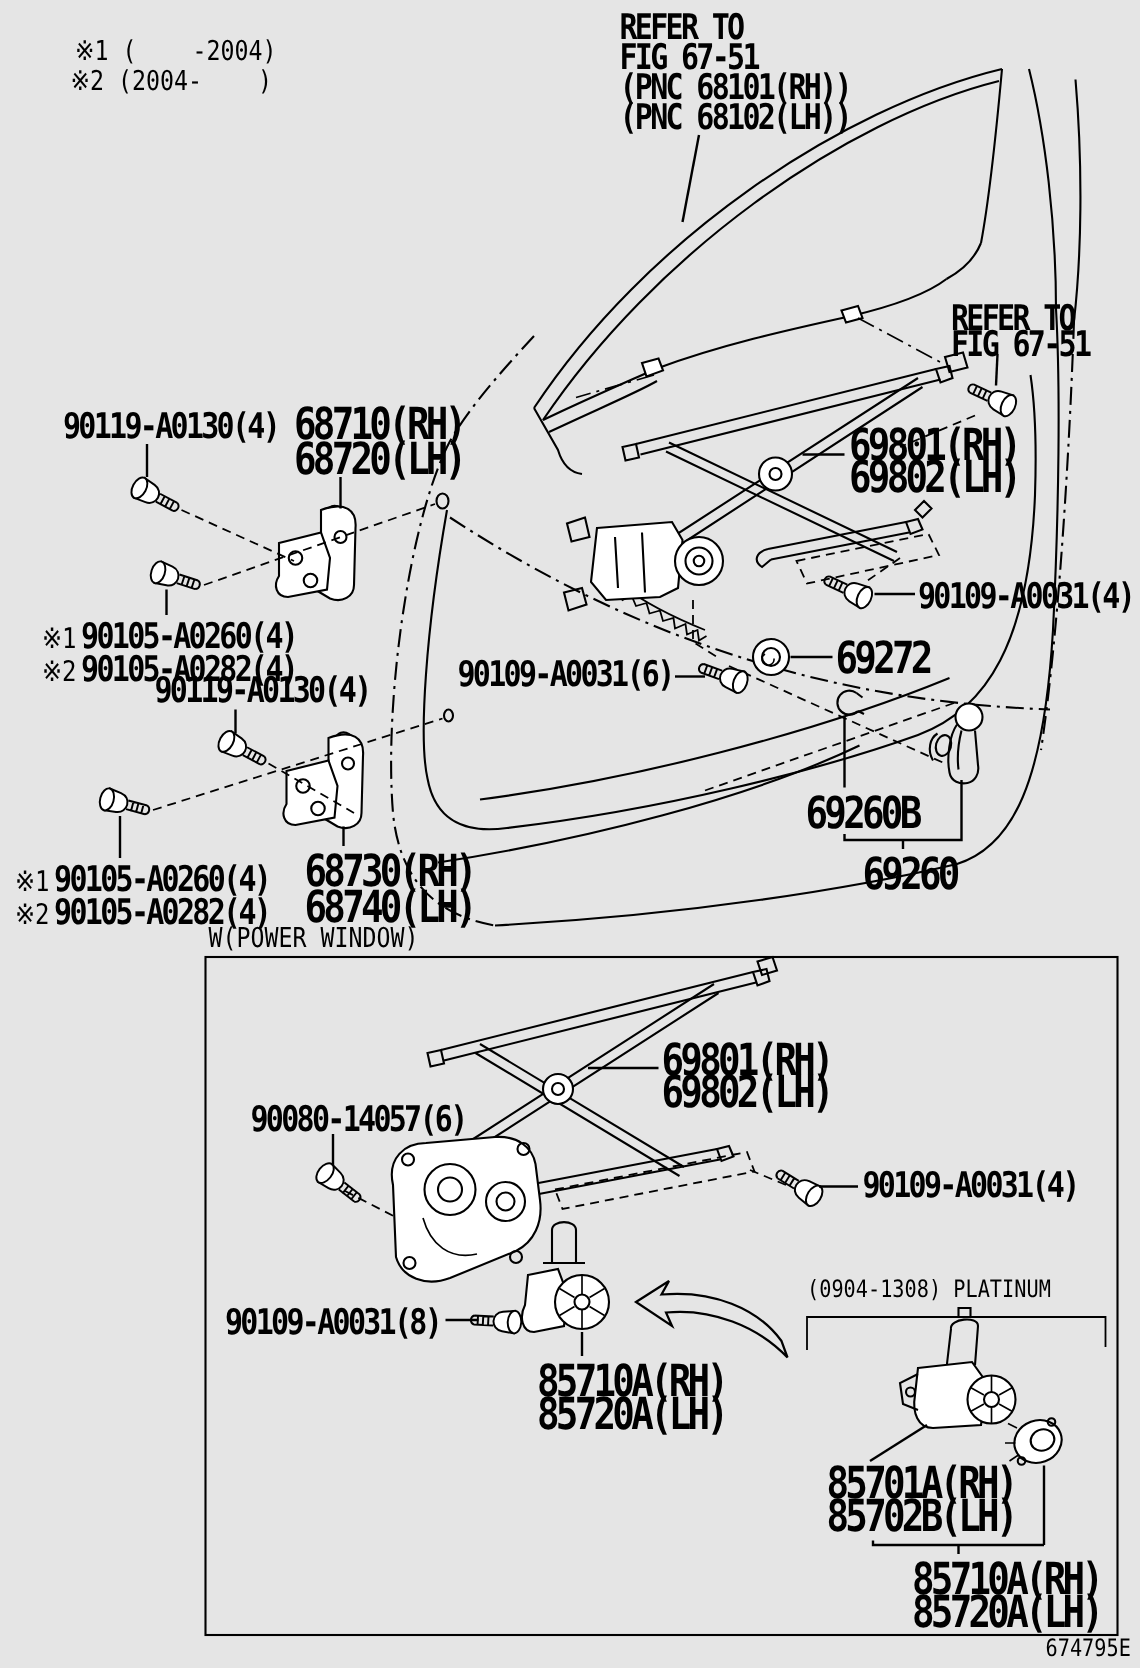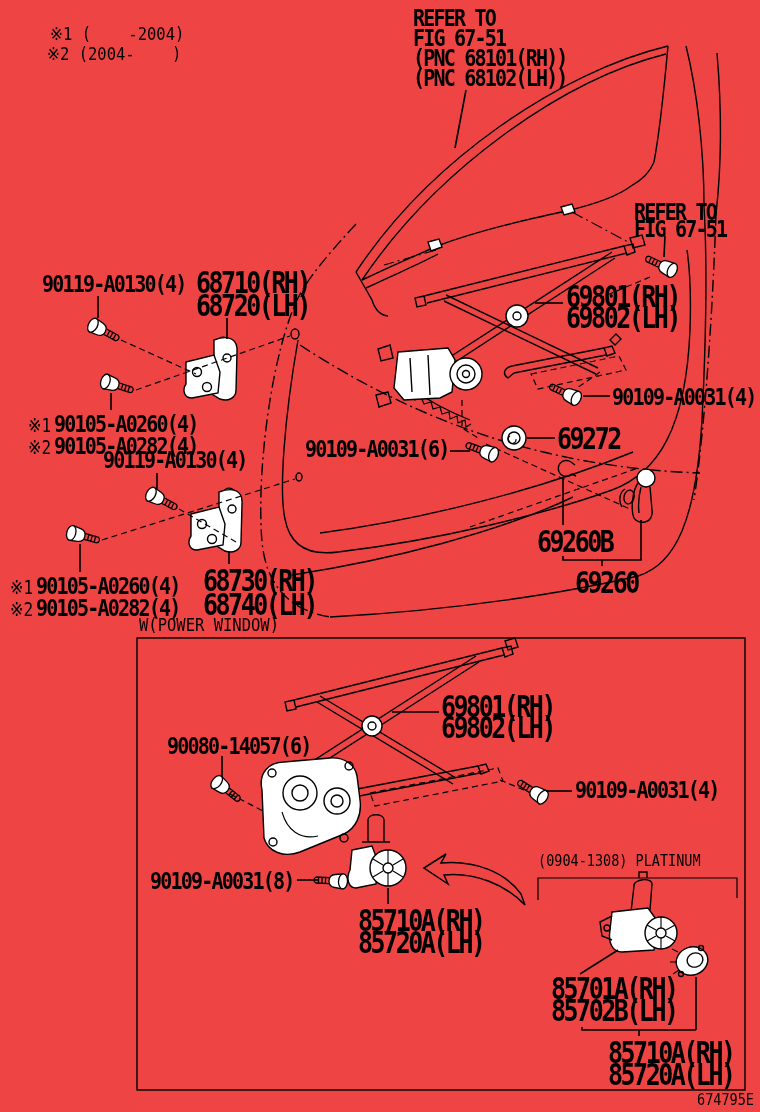--- a/index.html
+++ b/index.html
@@ -3,7 +3,7 @@
 <meta charset="utf-8">
 <style>
   html,body{margin:0;padding:0;background:#fff;}
-  .stage{position:relative;width:760px;height:1112px;background:#ef4444;overflow:hidden;
+  .stage{position:relative;width:760px;height:1112px;background:#e5e5e5;overflow:hidden;
          font-family:"DejaVu Sans Mono","DejaVu Sans",monospace;color:#000;}
   svg.art{position:absolute;left:0;top:0;}
   .lbl{position:absolute;white-space:pre;line-height:1;color:#000;

